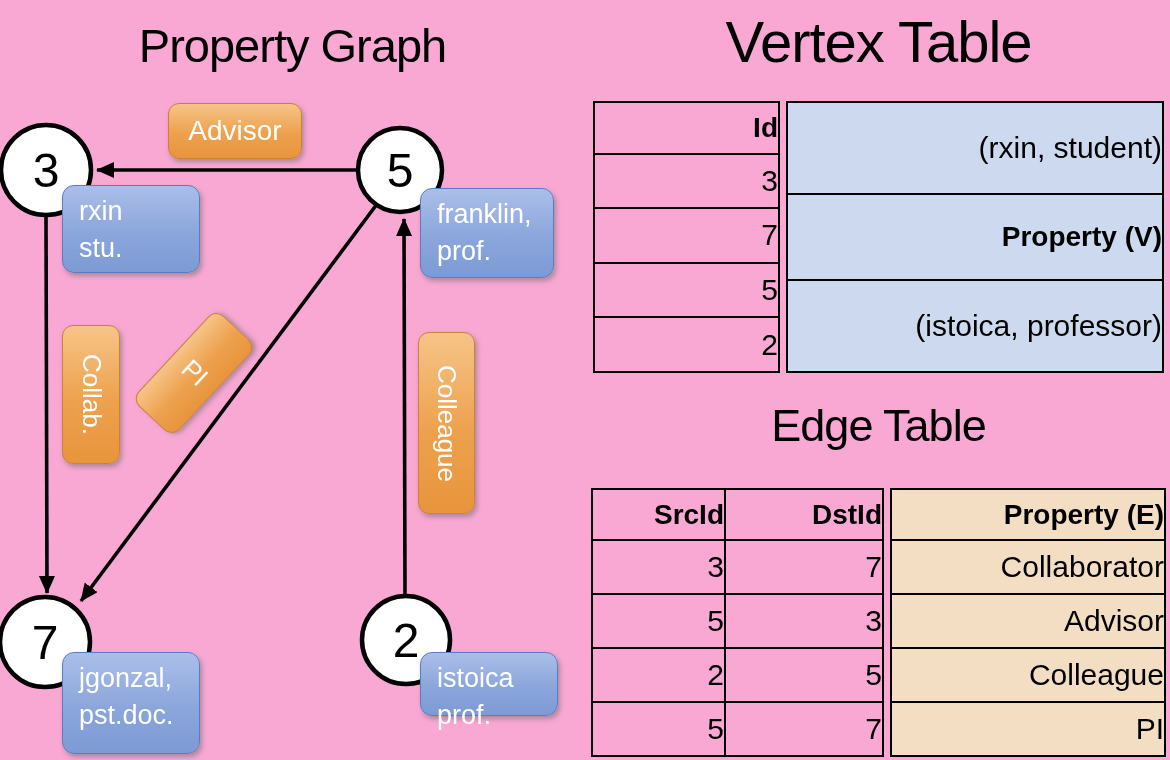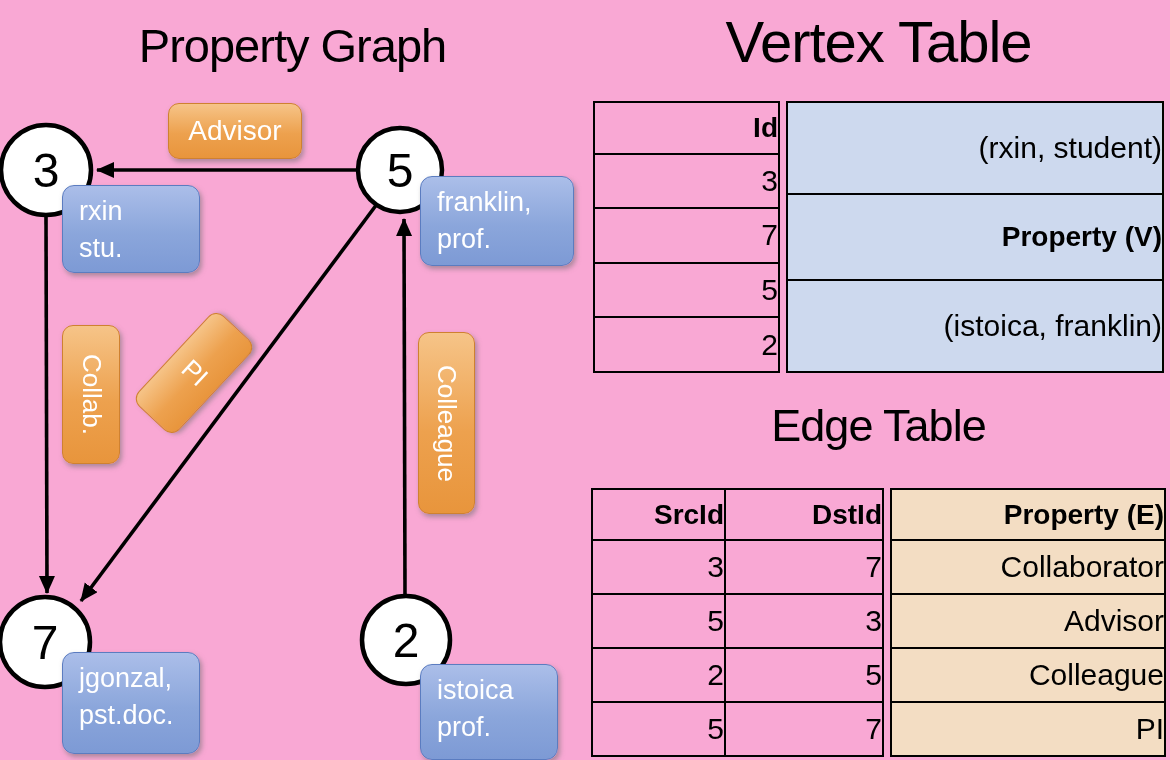--- a/index.html
+++ b/index.html
@@ -42,7 +42,7 @@
   #pi-box{left:132px;top:345px;width:122px;height:54px;font-size:26px;transform:rotate(-47deg);}
 
   #rxin-box{left:62px;top:185px;width:138px;height:88px;}
-  #franklin-box{left:420px;top:176px;width:154px;height:90px;}
+  #franklin-box{left:420px;top:188px;width:134px;height:90px;}
   #jgonzal-box{left:62px;top:652px;width:138px;height:102px;}
   #istoica-box{left:420px;top:652px;width:138px;height:96px;margin-top:12px;}
 

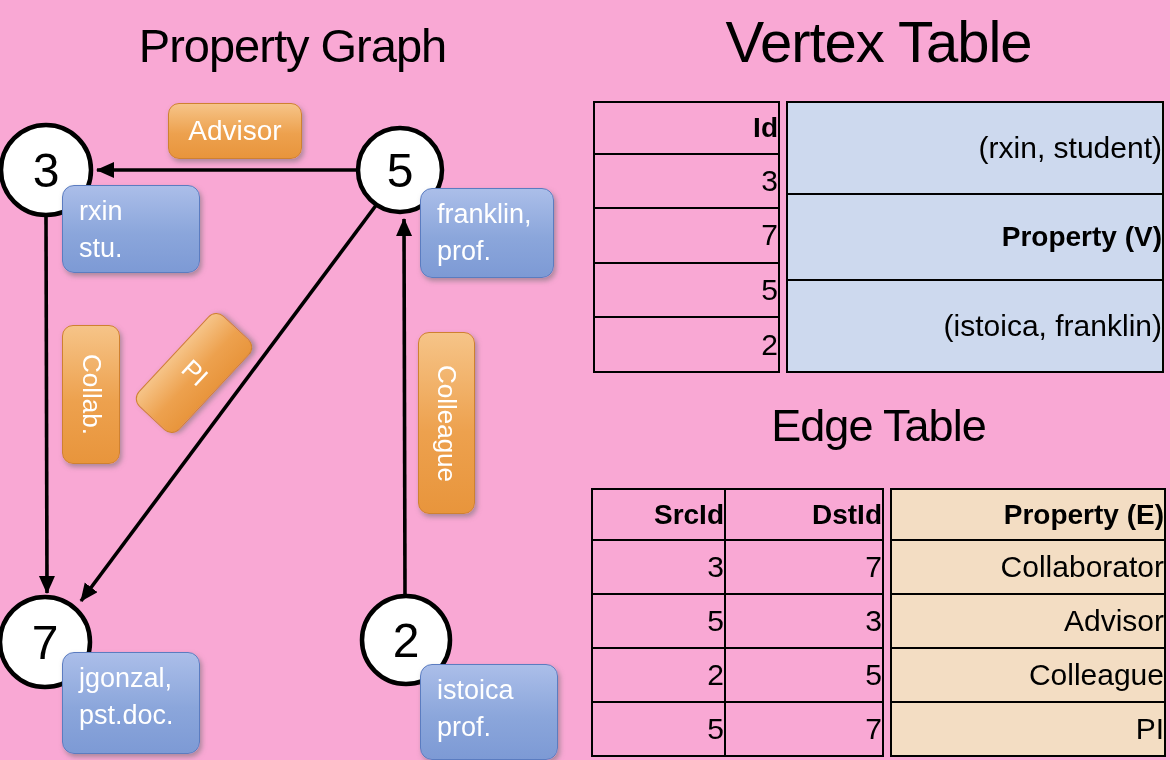--- a/index.html
+++ b/index.html
@@ -154,7 +154,7 @@
             <td class="hdr">Property (V)</td>
           </tr>
       <tr>
-            <td>(istoica, franklin)</td>
+            <td>(istoica, professor)</td>
           </tr>
     </tbody>
       </table>

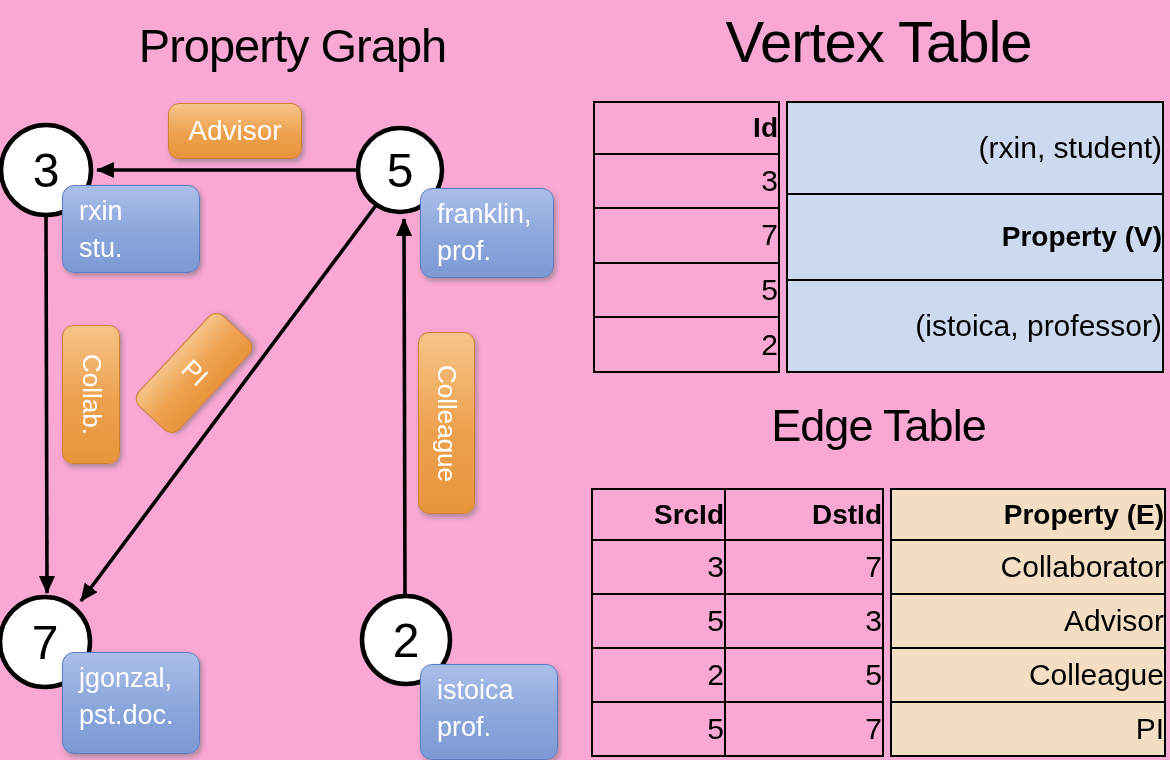--- a/index.html
+++ b/index.html
@@ -44,7 +44,7 @@
   #rxin-box{left:62px;top:185px;width:138px;height:88px;}
   #franklin-box{left:420px;top:188px;width:134px;height:90px;}
   #jgonzal-box{left:62px;top:652px;width:138px;height:102px;}
-  #istoica-box{left:420px;top:652px;width:138px;height:96px;margin-top:12px;}
+  #istoica-box{left:420px;top:652px;width:138px;height:64px;}
 
   .node-num{font-size:48px;font-weight:300;fill:#000;}
 

